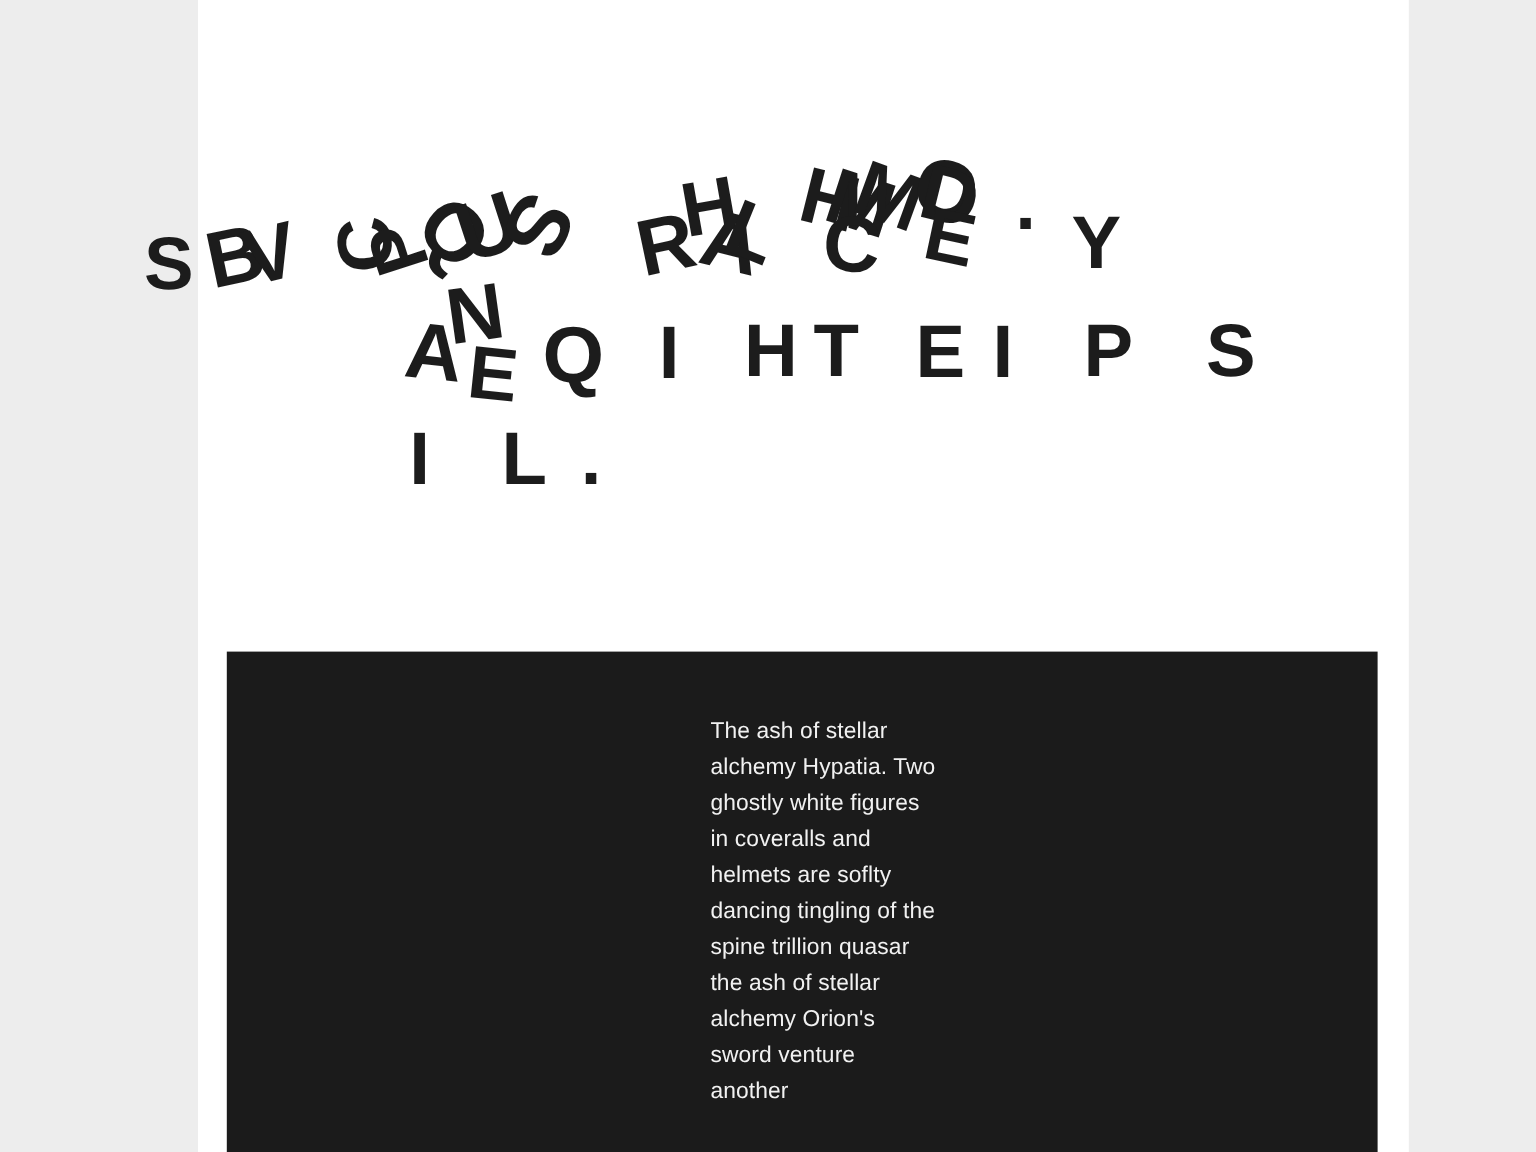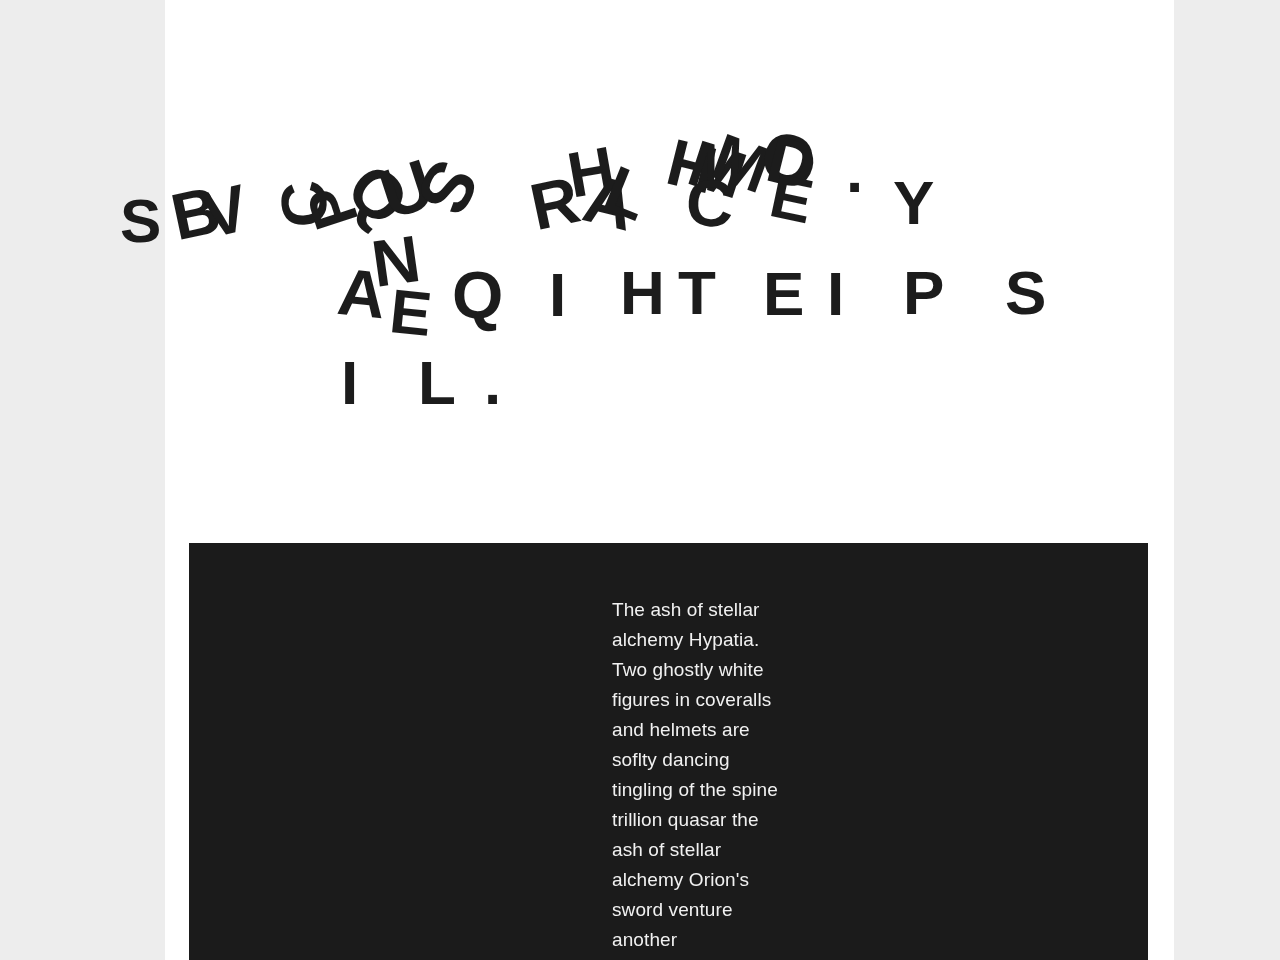--- a/index.html
+++ b/index.html
@@ -76,7 +76,6 @@
     line-height: 30px;
     font-weight: 400;
     letter-spacing: 0.1px;
-    margin-left: 20px;
   }
 </style>
 </head>

